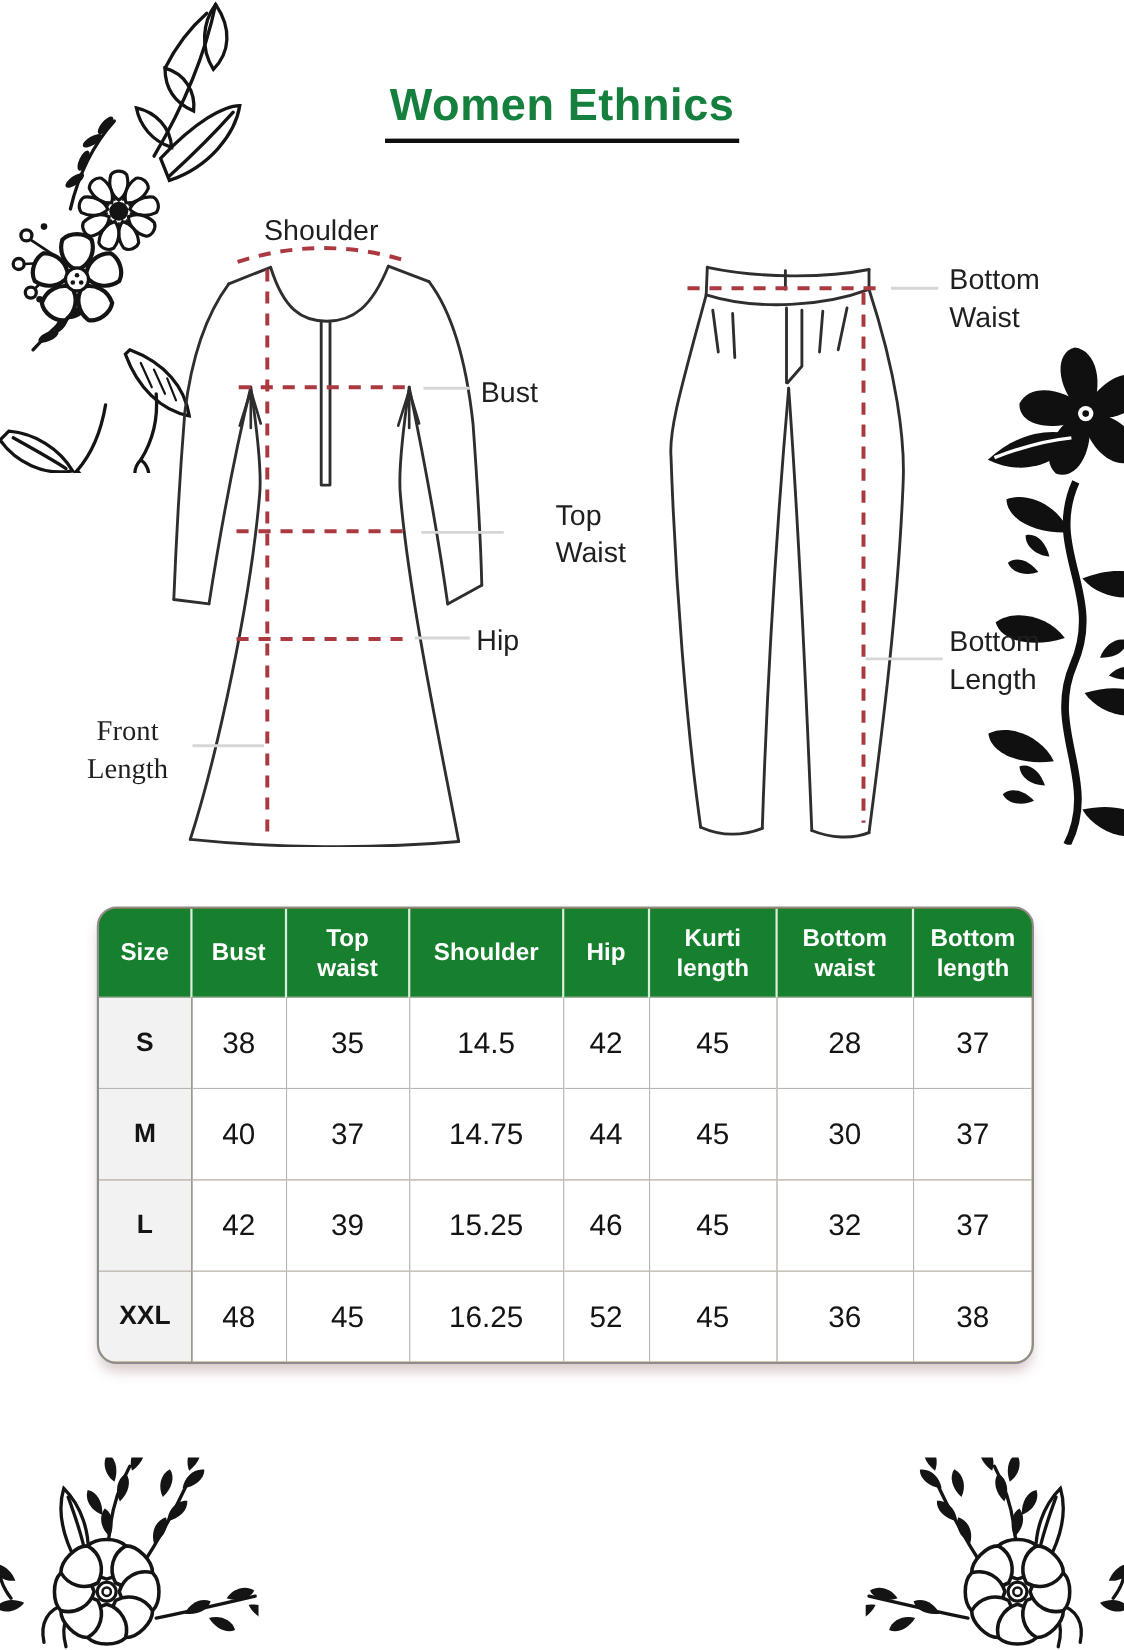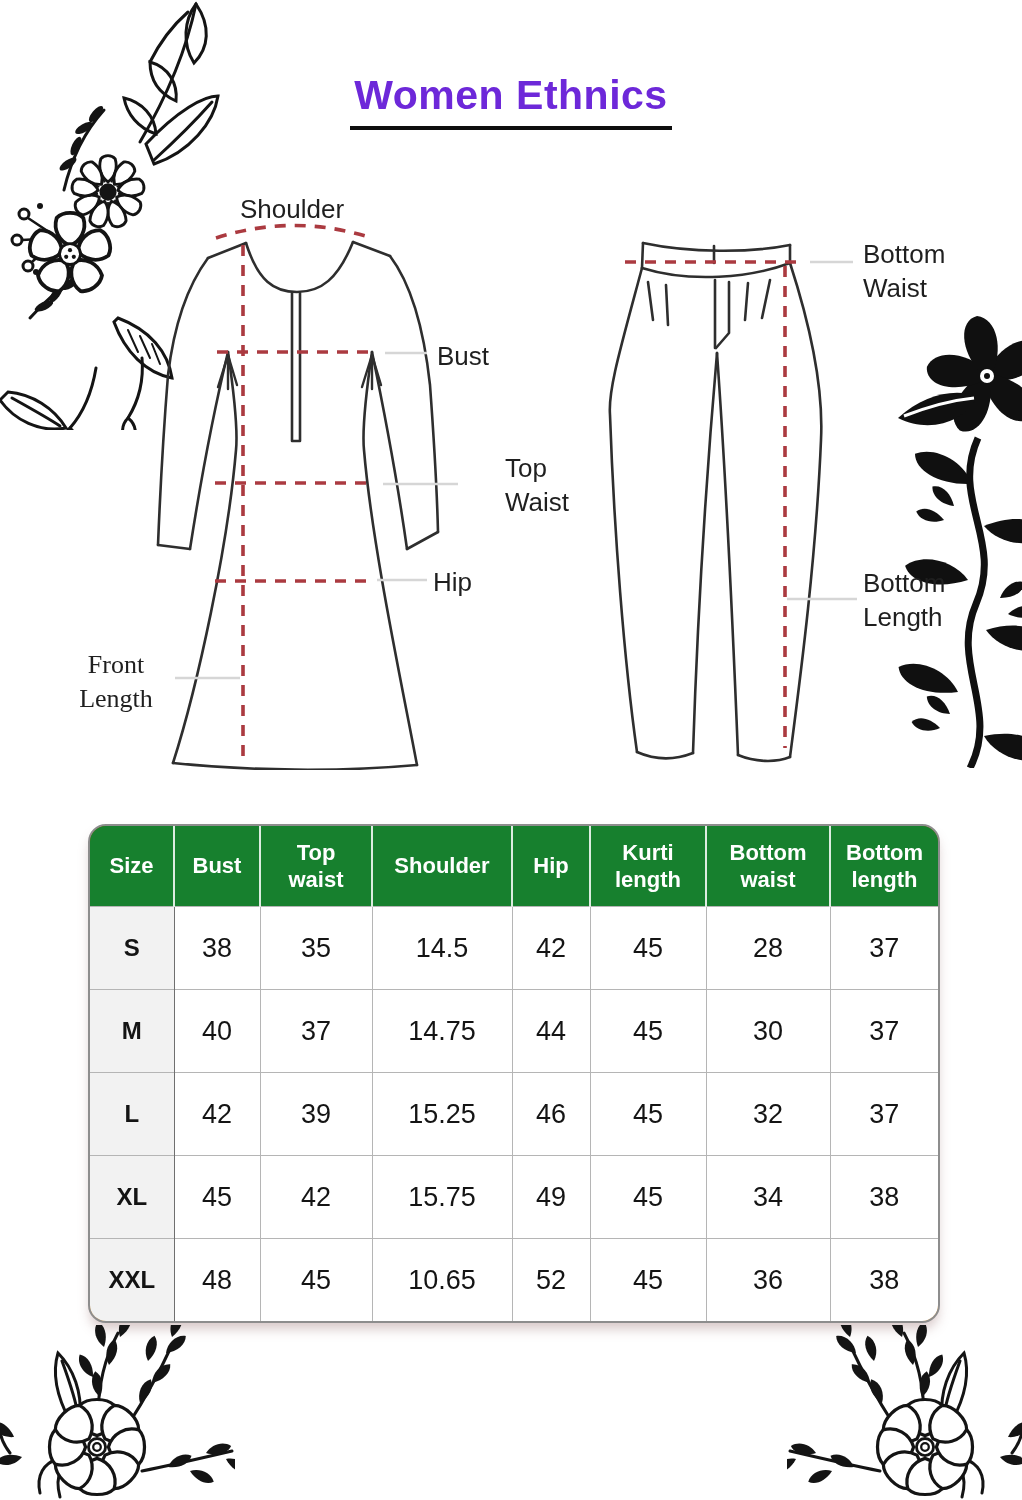--- a/index.html
+++ b/index.html
@@ -9,7 +9,7 @@
 
   
   .title-wrap{left:0;top:72px;width:1022px;text-align:center;}
-  .title{display:inline-block;font-size:41px;font-weight:700;color:#6d28d9;
+  .title{display:inline-block;font-size:41px;font-weight:700;color:#15803d;
          letter-spacing:.5px;border-bottom:4px solid #0e0e0e;padding:0 4px 7px 4px;}
 
   

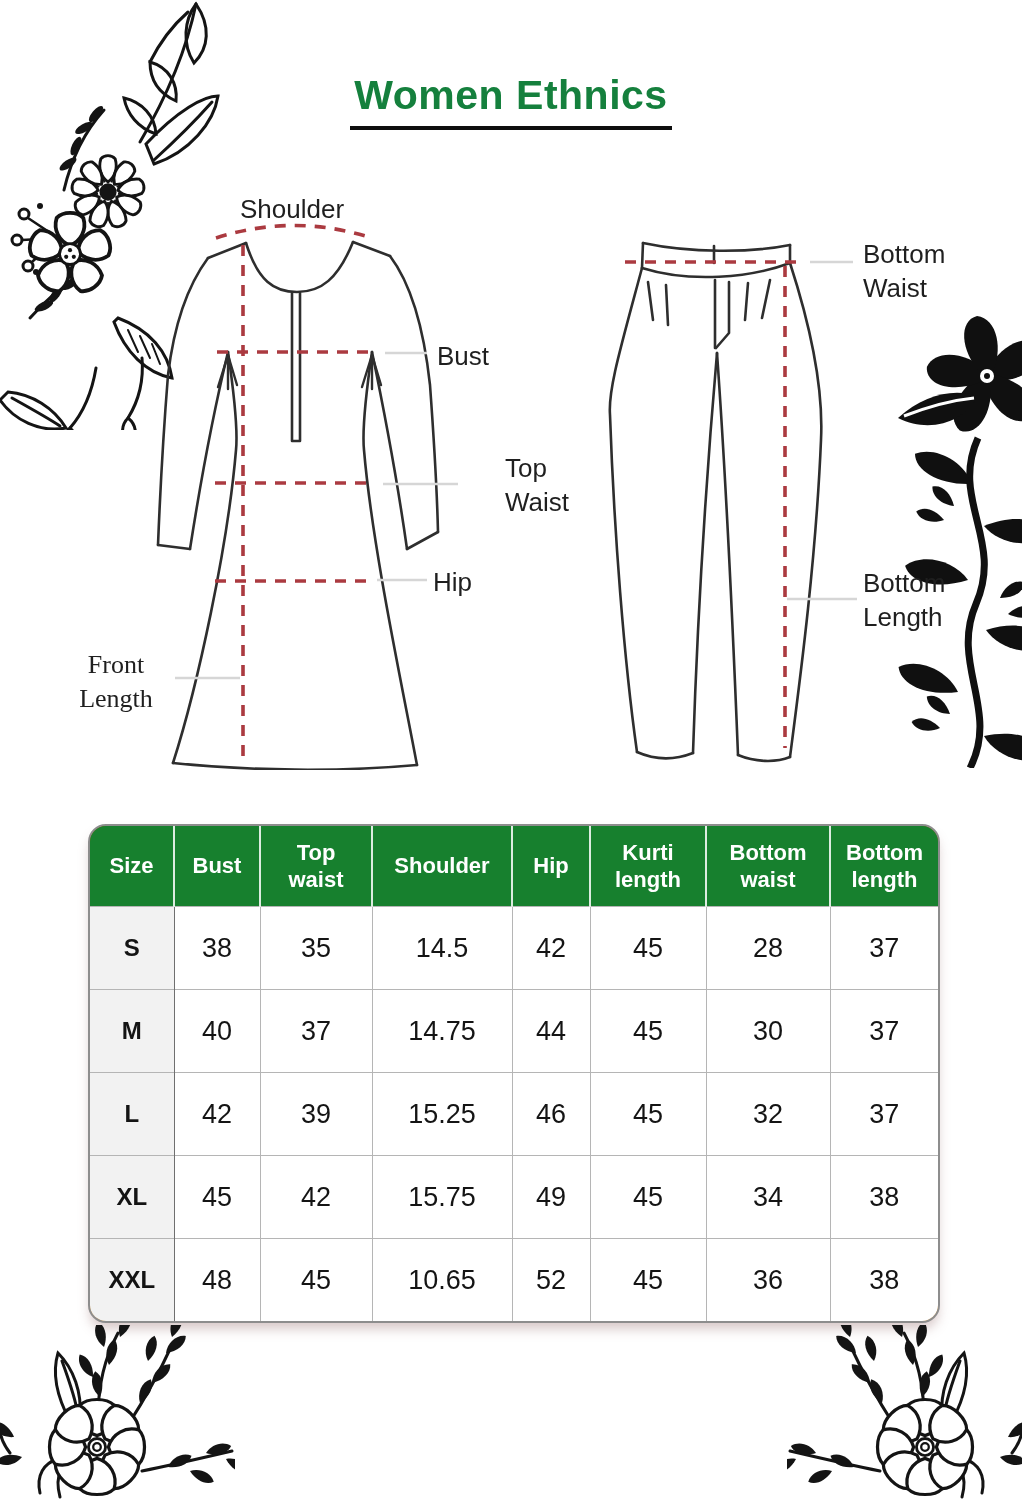--- a/index.html
+++ b/index.html
@@ -296,16 +296,6 @@
         <td>37</td>
       </tr>
       <tr>
-        <td class="size-cell">XL</td>
-        <td>45</td>
-        <td>42</td>
-        <td>15.75</td>
-        <td>49</td>
-        <td>45</td>
-        <td>34</td>
-        <td>38</td>
-      </tr>
-      <tr>
         <td class="size-cell">XXL</td>
         <td>48</td>
         <td>45</td>

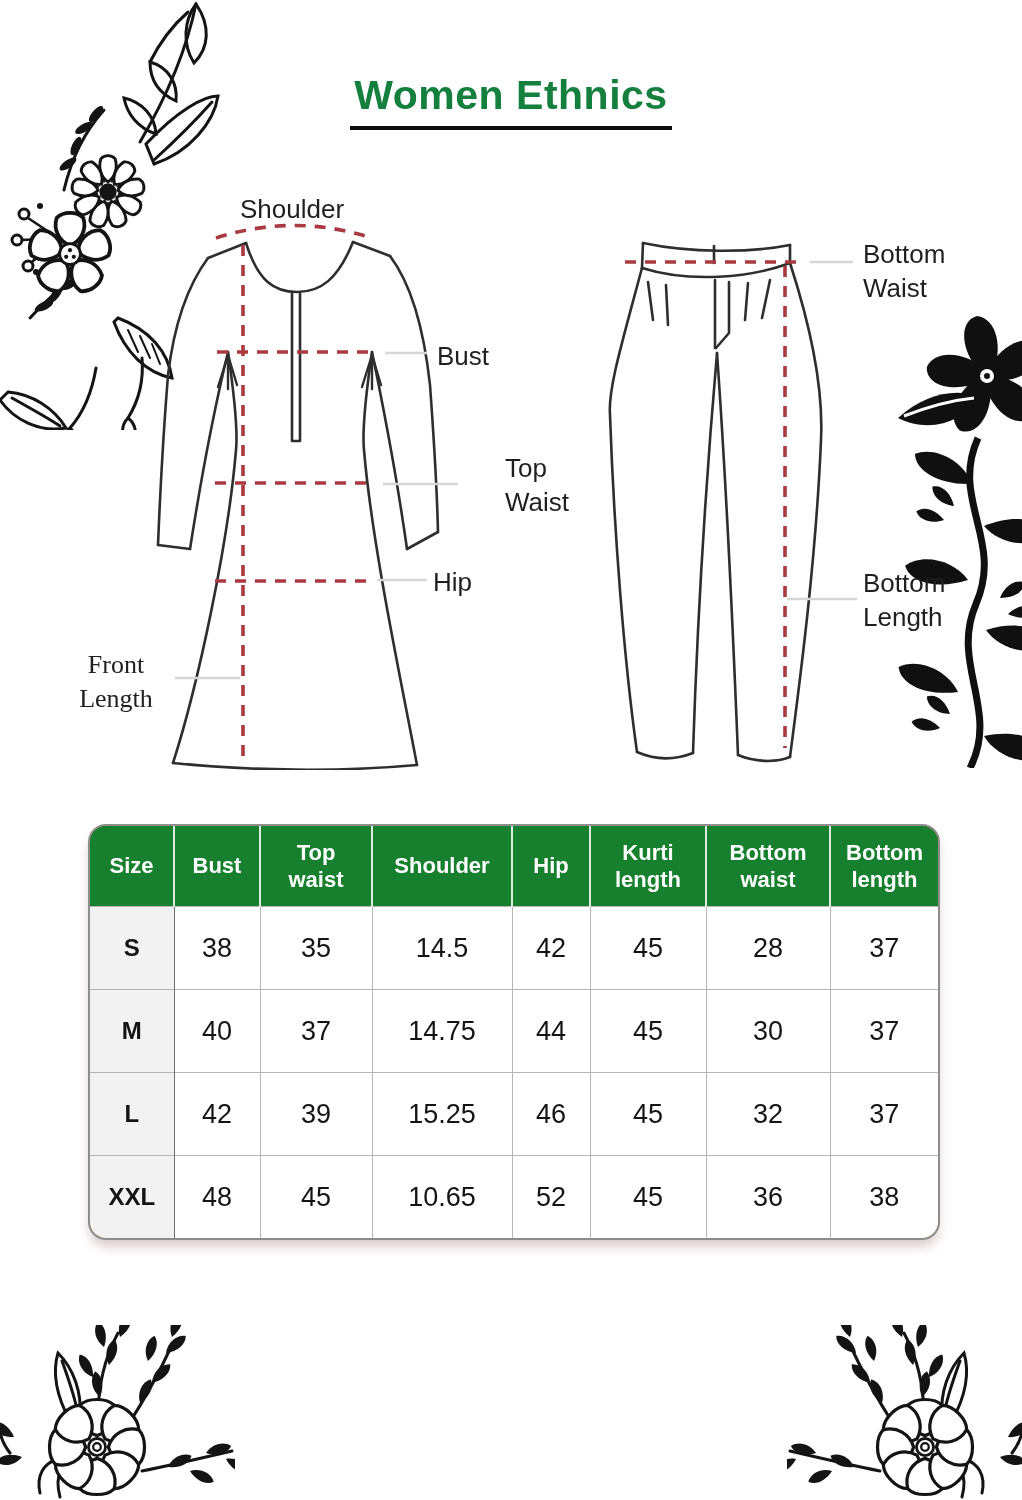--- a/index.html
+++ b/index.html
@@ -299,7 +299,7 @@
         <td class="size-cell">XXL</td>
         <td>48</td>
         <td>45</td>
-        <td>10.65</td>
+        <td>16.25</td>
         <td>52</td>
         <td>45</td>
         <td>36</td>

